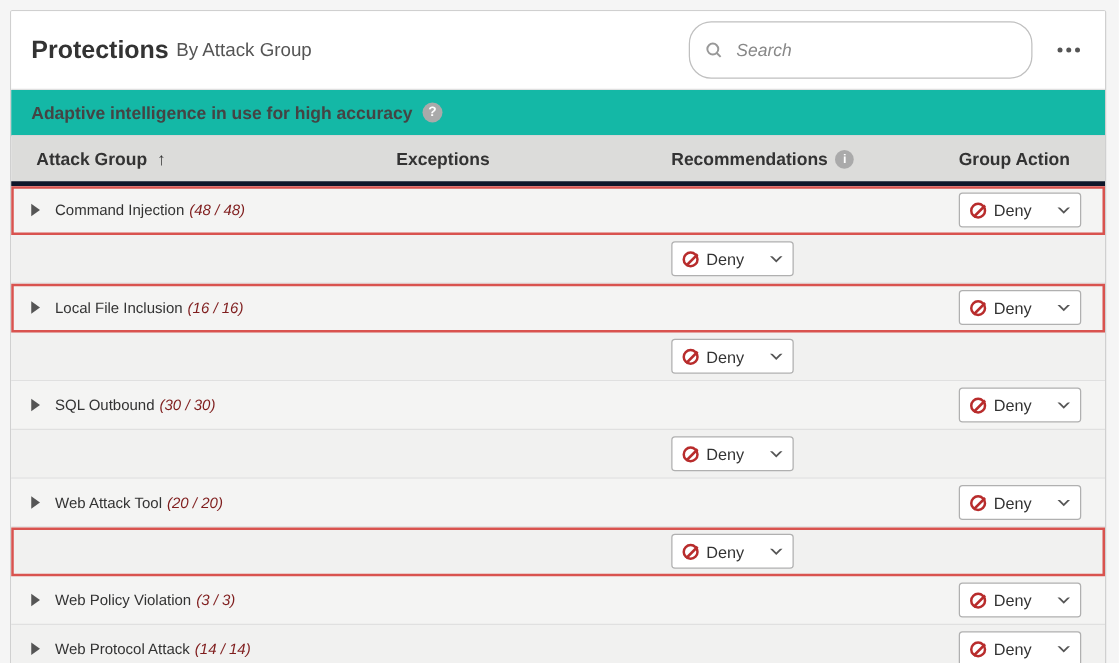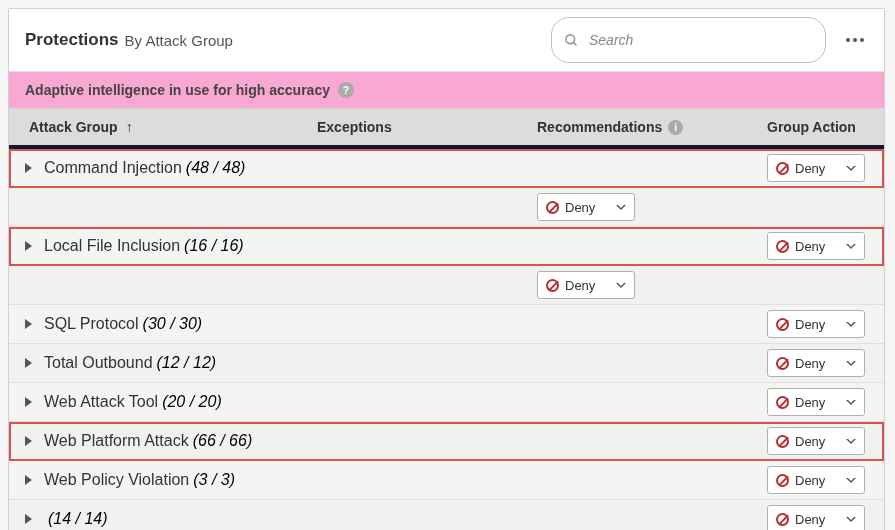--- a/index.html
+++ b/index.html
@@ -24,7 +24,7 @@
   }
   .title-main {
     font-weight: 700;
-    font-size: 17px;
+    font-size: 20px;
     color: #333;
   }
   .title-sub {

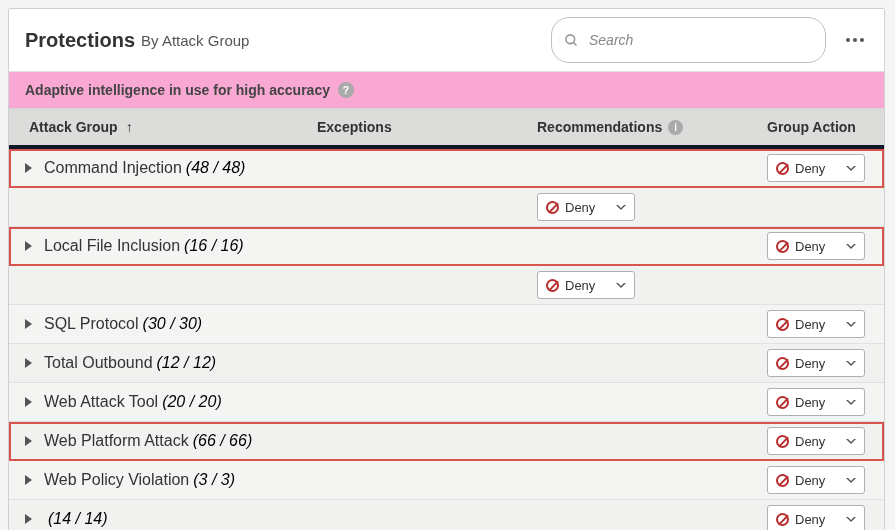--- a/index.html
+++ b/index.html
@@ -66,7 +66,7 @@
     width: 4px; height: 4px; border-radius: 50%; background: #555;
   }
   .sub-header {
-    background: #f9a8d4;
+    background: #14b8a6;
     padding: 10px 16px;
     font-size: 14px;
     font-weight: 700;

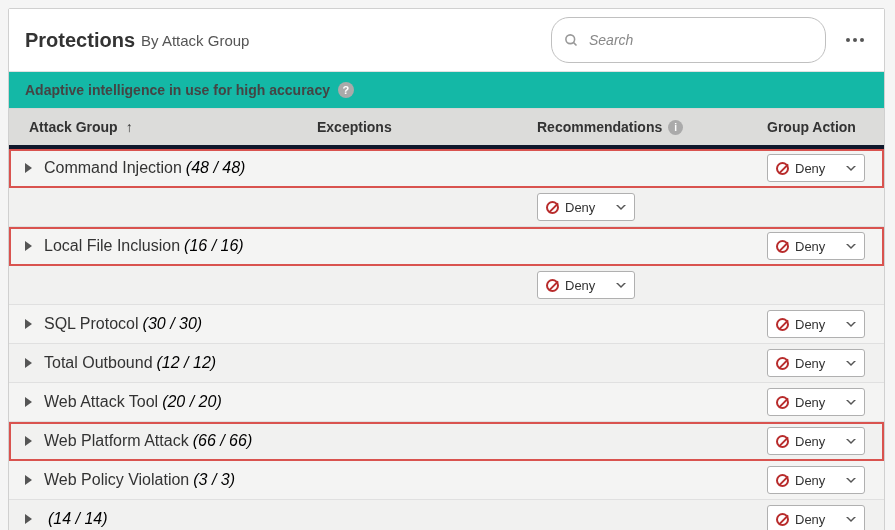--- a/index.html
+++ b/index.html
@@ -130,7 +130,7 @@
   .attack-cell {
     display: flex;
     align-items: center;
-    font-size: 16px;
+    font-size: 12px;
     color: #333;
     cursor: pointer;
     padding: 6px 8px;

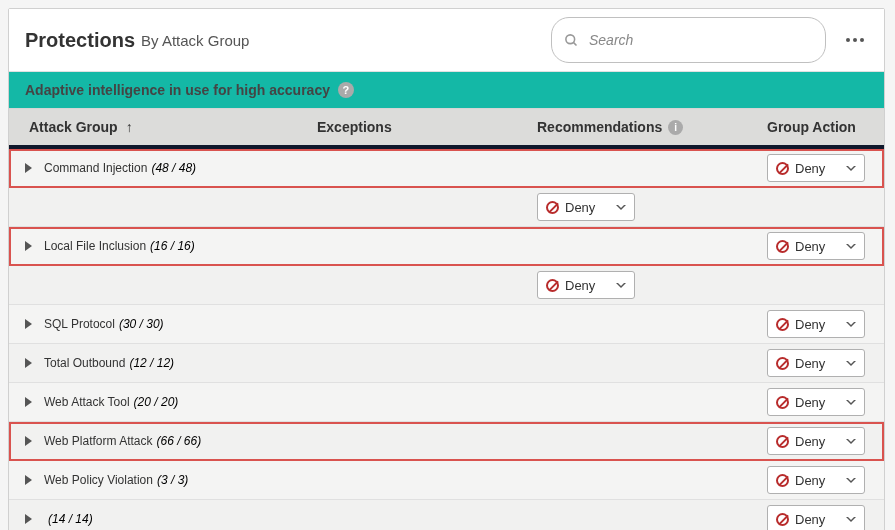--- a/index.html
+++ b/index.html
@@ -146,7 +146,7 @@
   .attack-name { }
   .attack-count {
     font-style: italic;
-    color: #000000;
+    color: #7f1d1d;
     margin-left: 4px;
   }
   .action-cell {

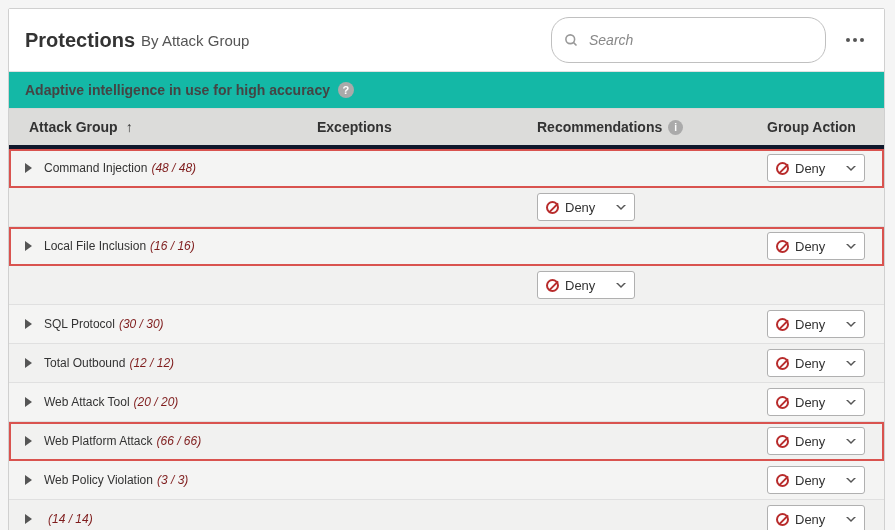--- a/index.html
+++ b/index.html
@@ -313,7 +313,7 @@
       <div class="row">
         <div class="attack-cell">
           <span class="expand-icon"></span>
-          <span class="attack-name">SQL Protocol</span>
+          <span class="attack-name">SQL Outbound</span>
           <span class="attack-count">(30 / 30)</span>
         </div>
         <div></div>

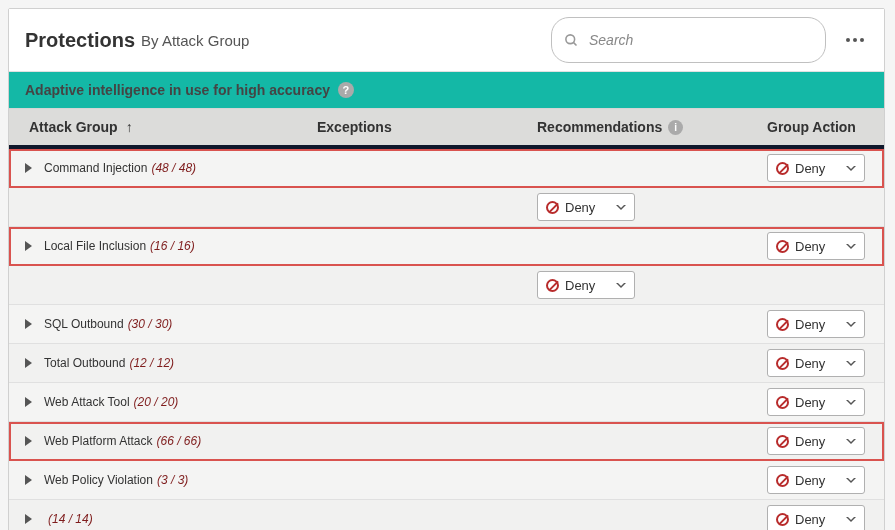--- a/index.html
+++ b/index.html
@@ -329,11 +329,6 @@
         </div>
       </div>
       <div class="row">
-        <div class="attack-cell">
-          <span class="expand-icon"></span>
-          <span class="attack-name">Total Outbound</span>
-          <span class="attack-count">(12 / 12)</span>
-        </div>
         <div></div>
         <div></div>
         <div class="action-cell">

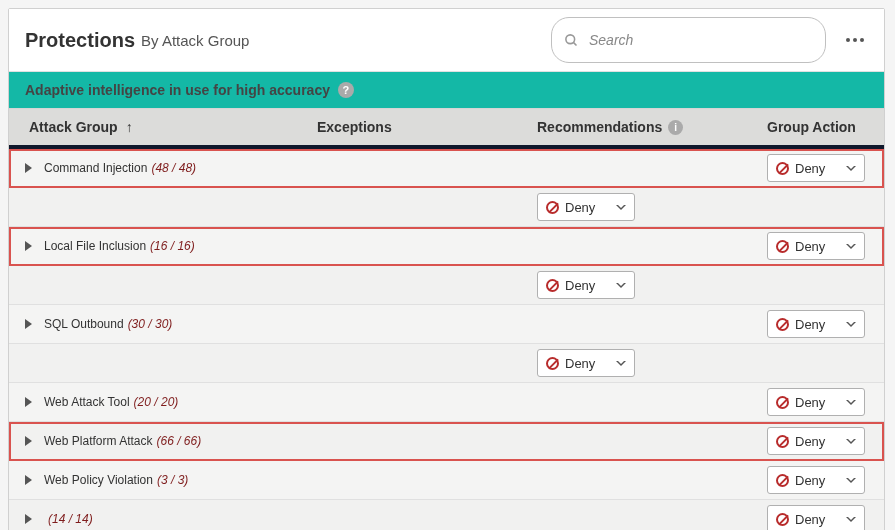--- a/index.html
+++ b/index.html
@@ -360,11 +360,6 @@
         </div>
       </div>
       <div class="row highlighted">
-        <div class="attack-cell">
-          <span class="expand-icon"></span>
-          <span class="attack-name">Web Platform Attack</span>
-          <span class="attack-count">(66 / 66)</span>
-        </div>
         <div></div>
         <div></div>
         <div class="action-cell">

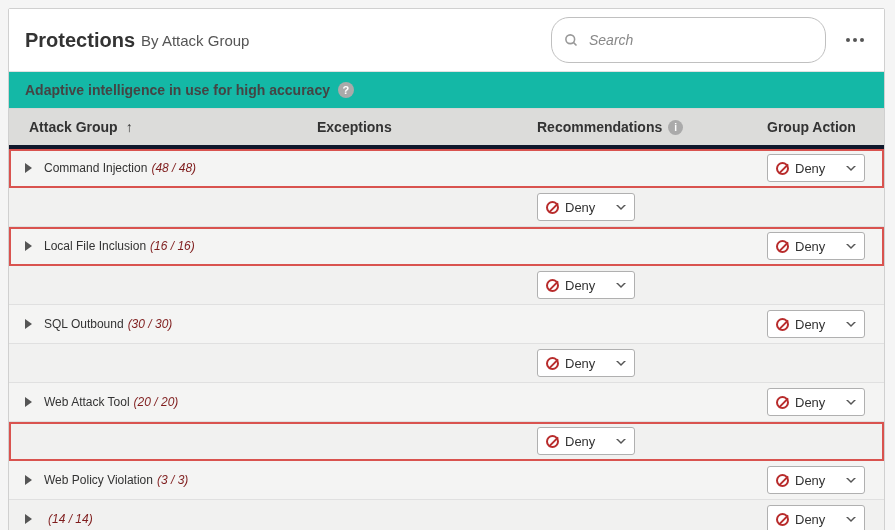--- a/index.html
+++ b/index.html
@@ -393,6 +393,7 @@
       <div class="row">
         <div class="attack-cell">
           <span class="expand-icon"></span>
+          <span class="attack-name">Web Protocol Attack</span>
           <span class="attack-count">(14 / 14)</span>
         </div>
         <div></div>

